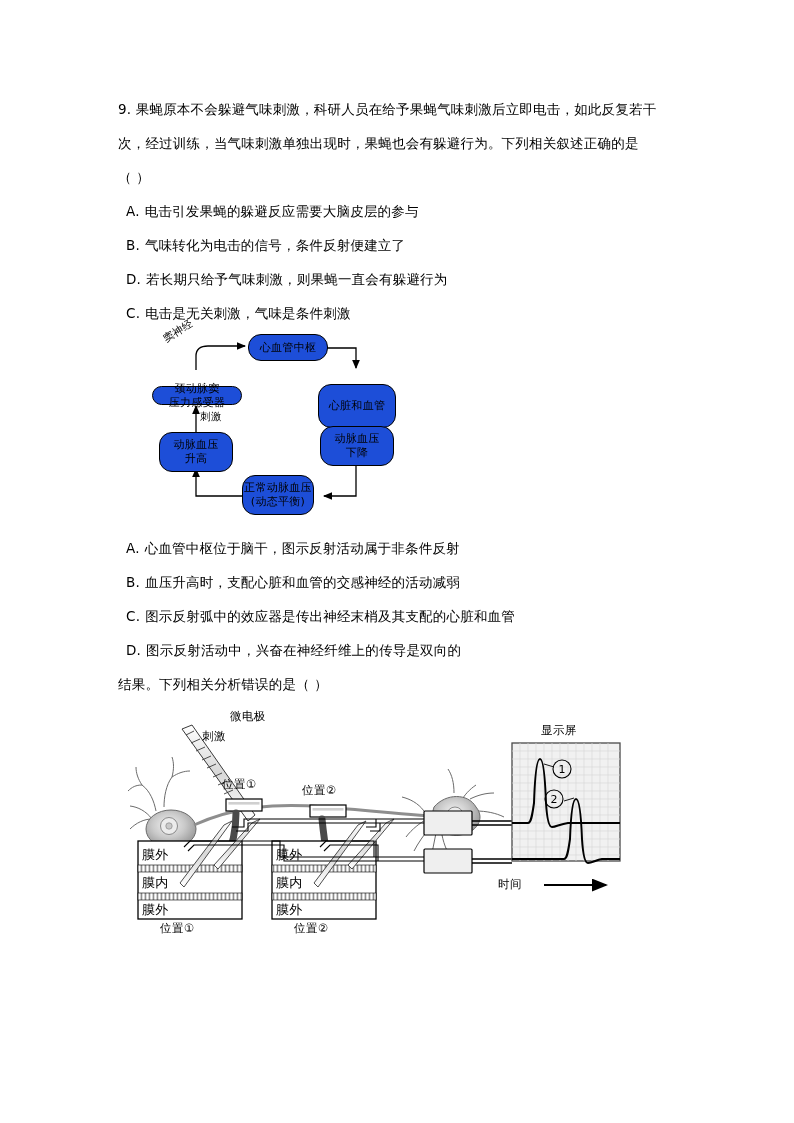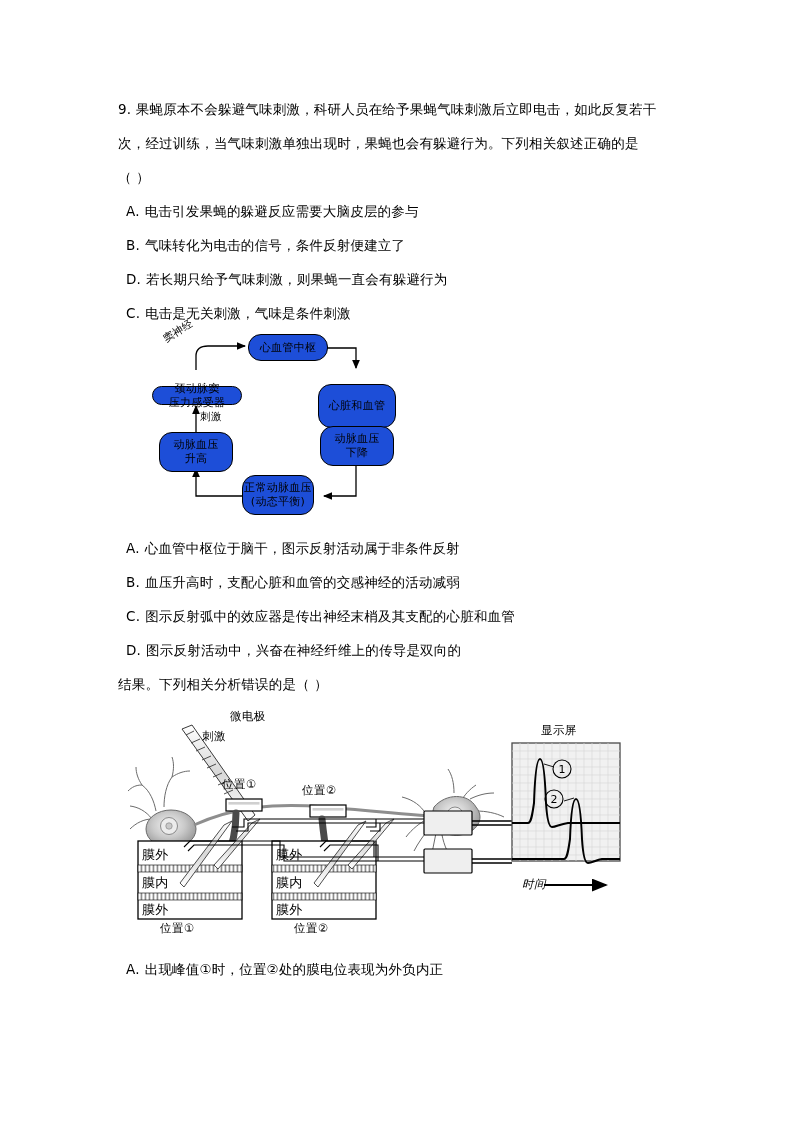--- a/index.html
+++ b/index.html
@@ -341,7 +341,7 @@
         <div class="f11label" style="left:98px; top:70px;">位置①</div>
         <div class="f11label" style="left:178px; top:76px;">位置②</div>
         <div class="f11label" style="left:408px; top:16px;margin-left:9px;">显示屏</div>
-        <div class="f11label" style="left:398px; top:170px;font-style:italic;">时间</div>
+        <div class="f11label" style="left:374px; top:170px;">时间</div>
 
         <div class="memlabel" style="left:18px; top:139px;">膜外</div>
         <div class="memlabel" style="left:18px; top:167px;">膜内</div>

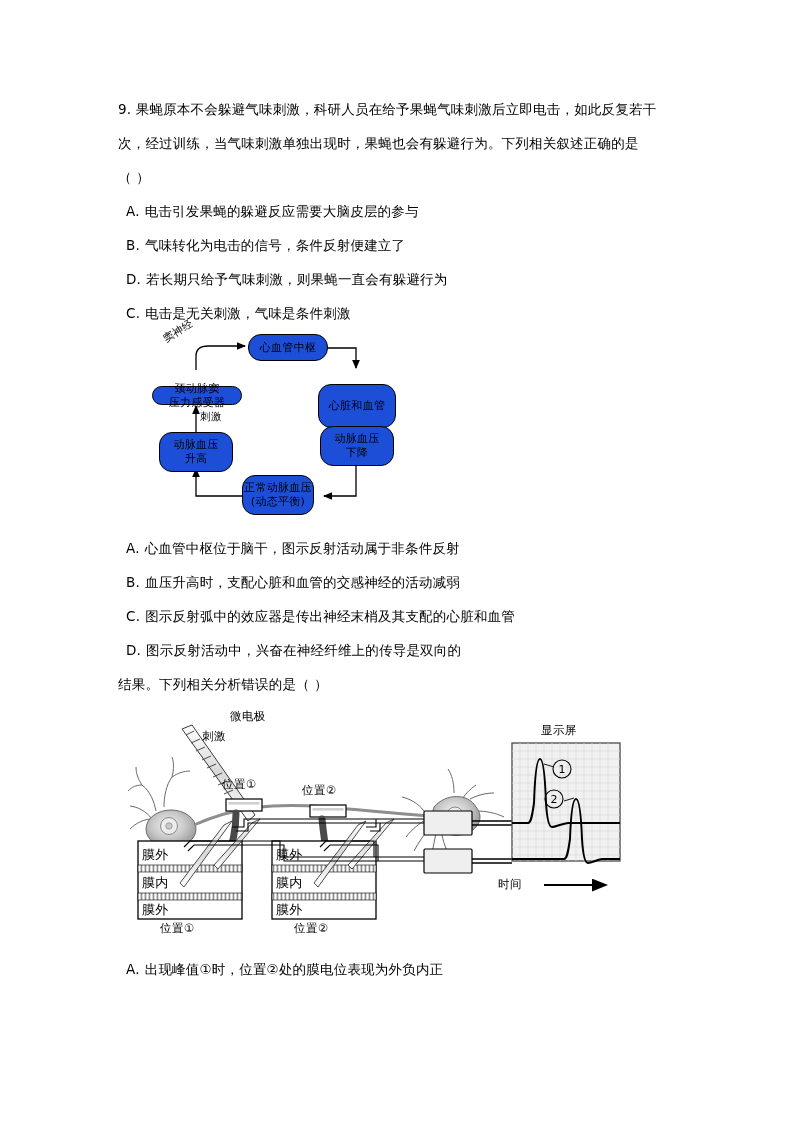--- a/index.html
+++ b/index.html
@@ -355,9 +355,6 @@
         <div class="f11label" style="left:170px; top:214px;">位置②</div>
       </div>
 
-      <div class="opt">
-        <span class="lab">A.</span><span>出现峰值①时，位置②处的膜电位表现为外负内正</span>
-      </div>
     </div>
 
   </div>

